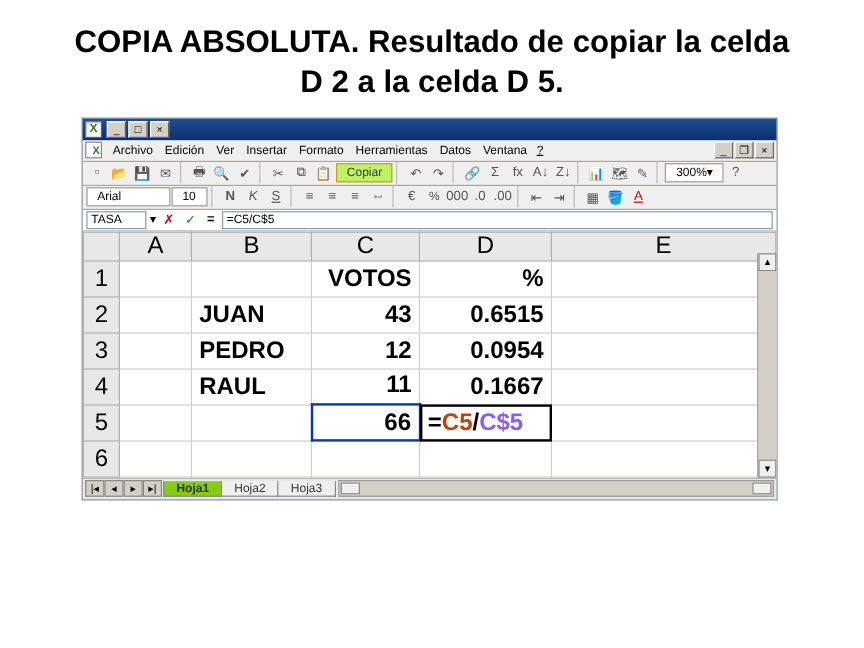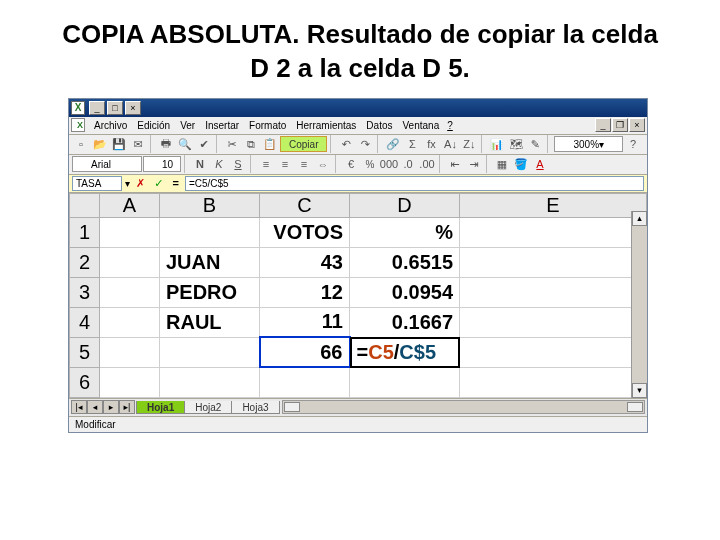--- a/index.html
+++ b/index.html
@@ -19,7 +19,7 @@
   .toolbar { background:#efefef; display:flex; align-items:center; height:20px; padding:1px 3px; gap:1px; border-bottom:1px solid #aca899;}
   .tbtn { width:18px; height:18px; background:#efefef; border:1px solid transparent; display:inline-flex; align-items:center; justify-content:center; font-size:11px; color:#555; }
   .tsep { width:4px; height:18px; border-left:1px solid #bbb; margin:0 2px;}
-  .tdrop { font-size:10px; border:1px solid #999; background:#fff; padding:0 18px; height:16px; display:inline-flex; align-items:center;}
+  .tdrop { font-size:10px; border:1px solid #999; background:#fff; padding:0 8px; height:16px; display:inline-flex; align-items:center;}
   .orange-lbl {display:inline-flex;align-items:center;height:16px;padding:0 8px;background:#bef264;border:1px solid #cc9933;font-size:10px;color:#333;}
   .pct { font-size:10px; padding:0 2px;}
   .fmtbar { background:#efefef; display:flex; align-items:center; height:20px; padding:1px 3px; gap:1px; border-bottom:1px solid #aca899;}

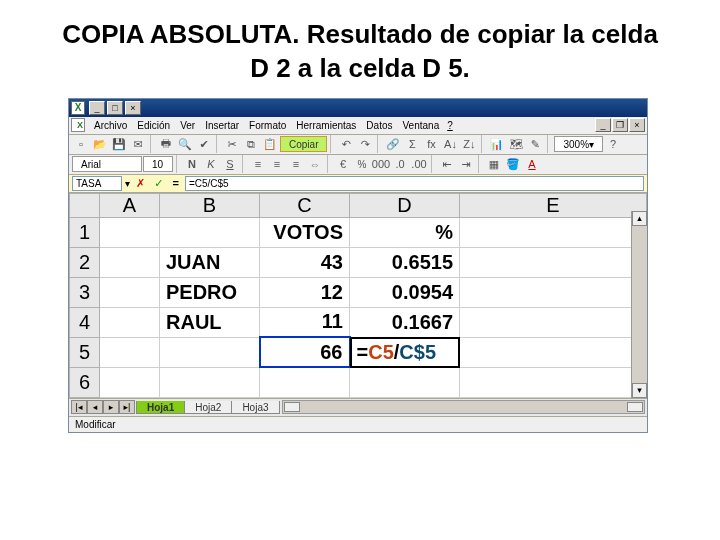--- a/index.html
+++ b/index.html
@@ -23,7 +23,7 @@
   .orange-lbl {display:inline-flex;align-items:center;height:16px;padding:0 8px;background:#bef264;border:1px solid #cc9933;font-size:10px;color:#333;}
   .pct { font-size:10px; padding:0 2px;}
   .fmtbar { background:#efefef; display:flex; align-items:center; height:20px; padding:1px 3px; gap:1px; border-bottom:1px solid #aca899;}
-  .fbar { background:#fef9c3; display:flex; align-items:center; height:18px; padding:1px 3px; gap:3px; border-bottom:1px solid #aca899;}
+  .fbar { background:#ffffff; display:flex; align-items:center; height:18px; padding:1px 3px; gap:3px; border-bottom:1px solid #aca899;}
   .namebox { width:50px; height:15px; background:#fff; border:1px solid #7f9db9; font-size:10px; padding:0 3px; display:flex; align-items:center; color:#000;}
   .fx-cancel { color:#c00; font-size:11px; padding:0 3px;}
   .fx-ok { color:#090; font-size:11px; padding:0 3px;}

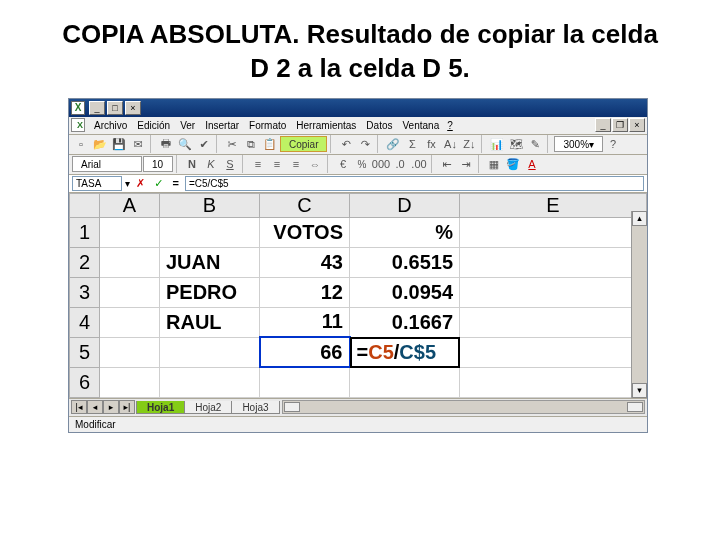--- a/index.html
+++ b/index.html
@@ -43,7 +43,7 @@
   .edit-formula .eq { color:#000;}
   .edit-formula .ref1 { color:#c2410c;}
   .edit-formula .slash { color:#000;}
-  .edit-formula .ref2 { color:#0c4a6e;}
+  .edit-formula .ref2 { color:#8b5cf6;}
   .ref-box-blue { border:2px solid #0033cc !important;margin-top:19px; }
   .sheet-tabs { background:#e8e8e8; display:flex; align-items:center; height:18px; border-top:1px solid #aca899; font-size:10px;}
   .tab-nav { display:flex; gap:0; padding:0 2px;}

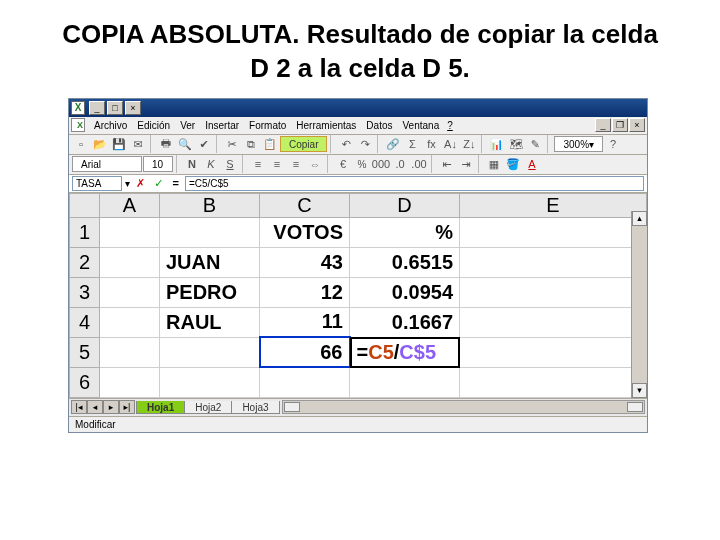--- a/index.html
+++ b/index.html
@@ -257,9 +257,6 @@
     <div class="hscroll"></div>
   </div>
 
-  <div class="statusbar">
-    <span>Modificar</span>
-  </div>
 </div>
 
 </body></html>

